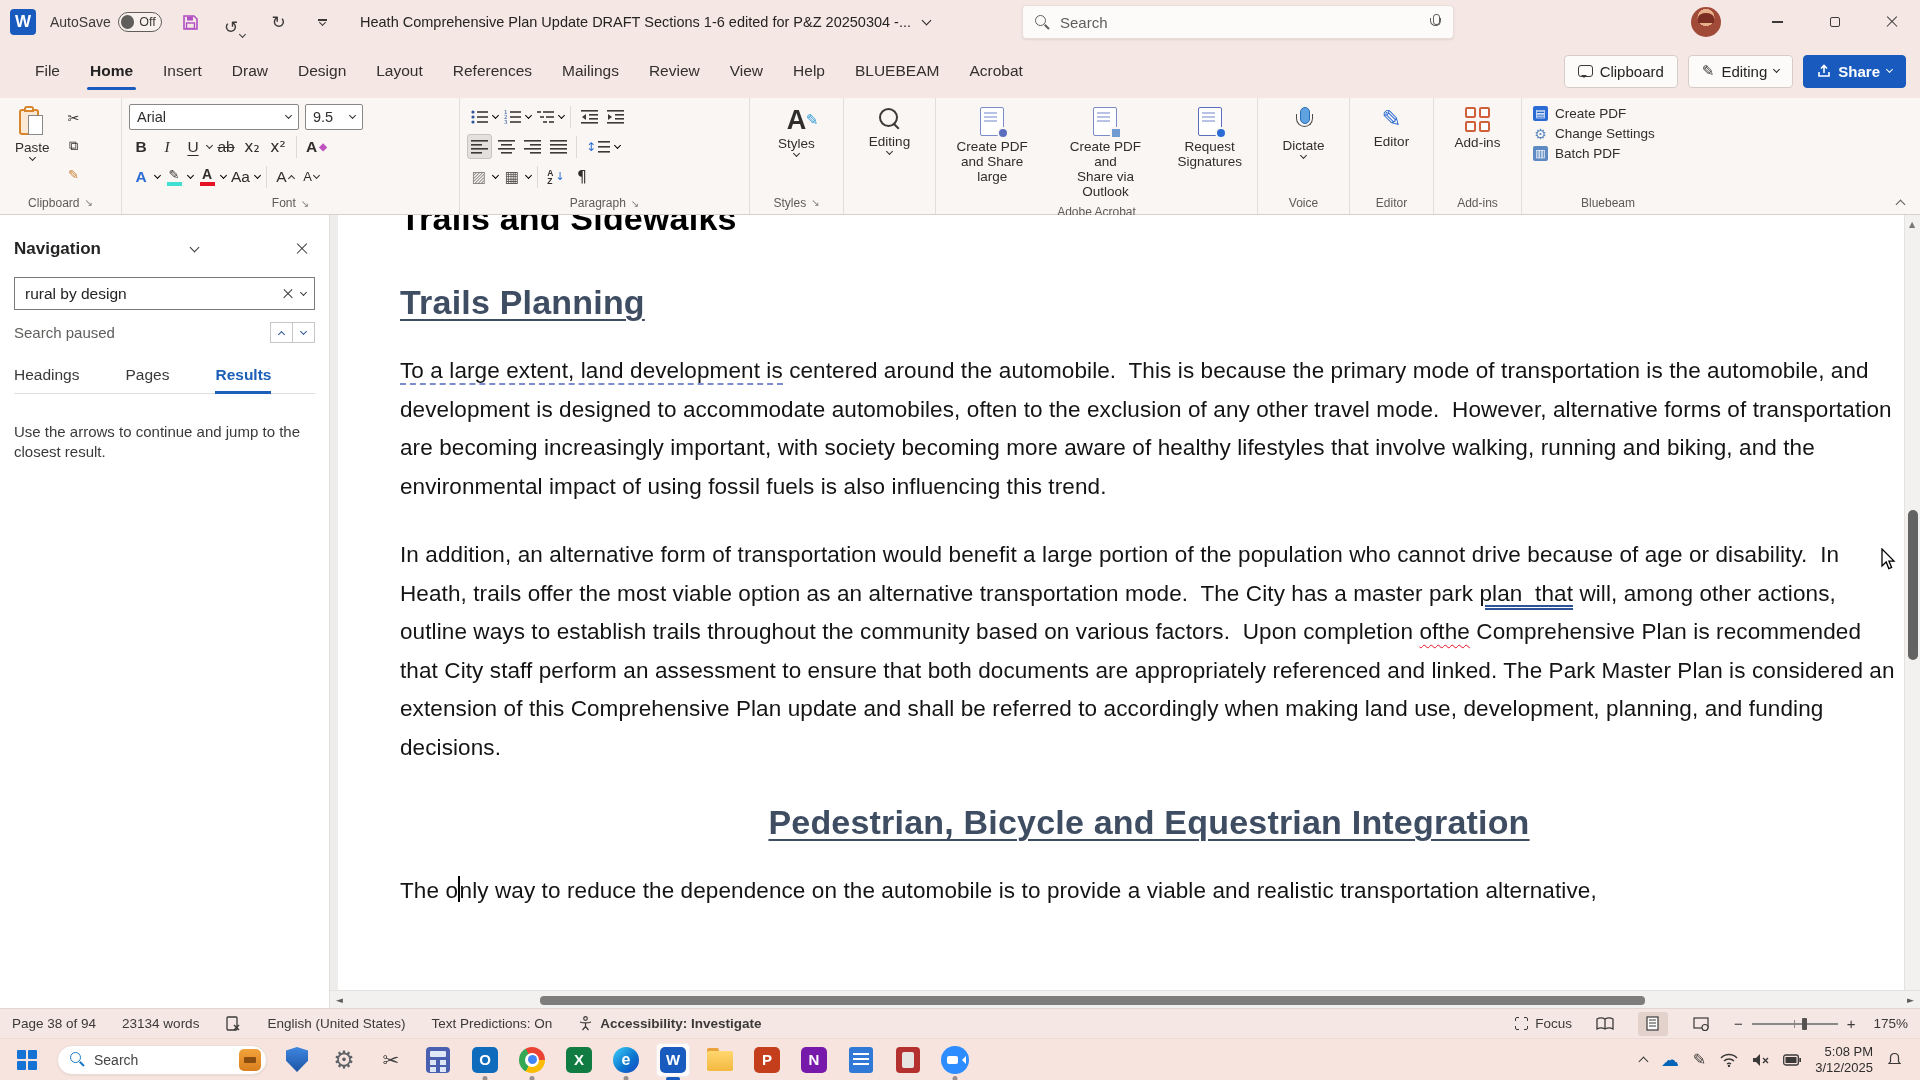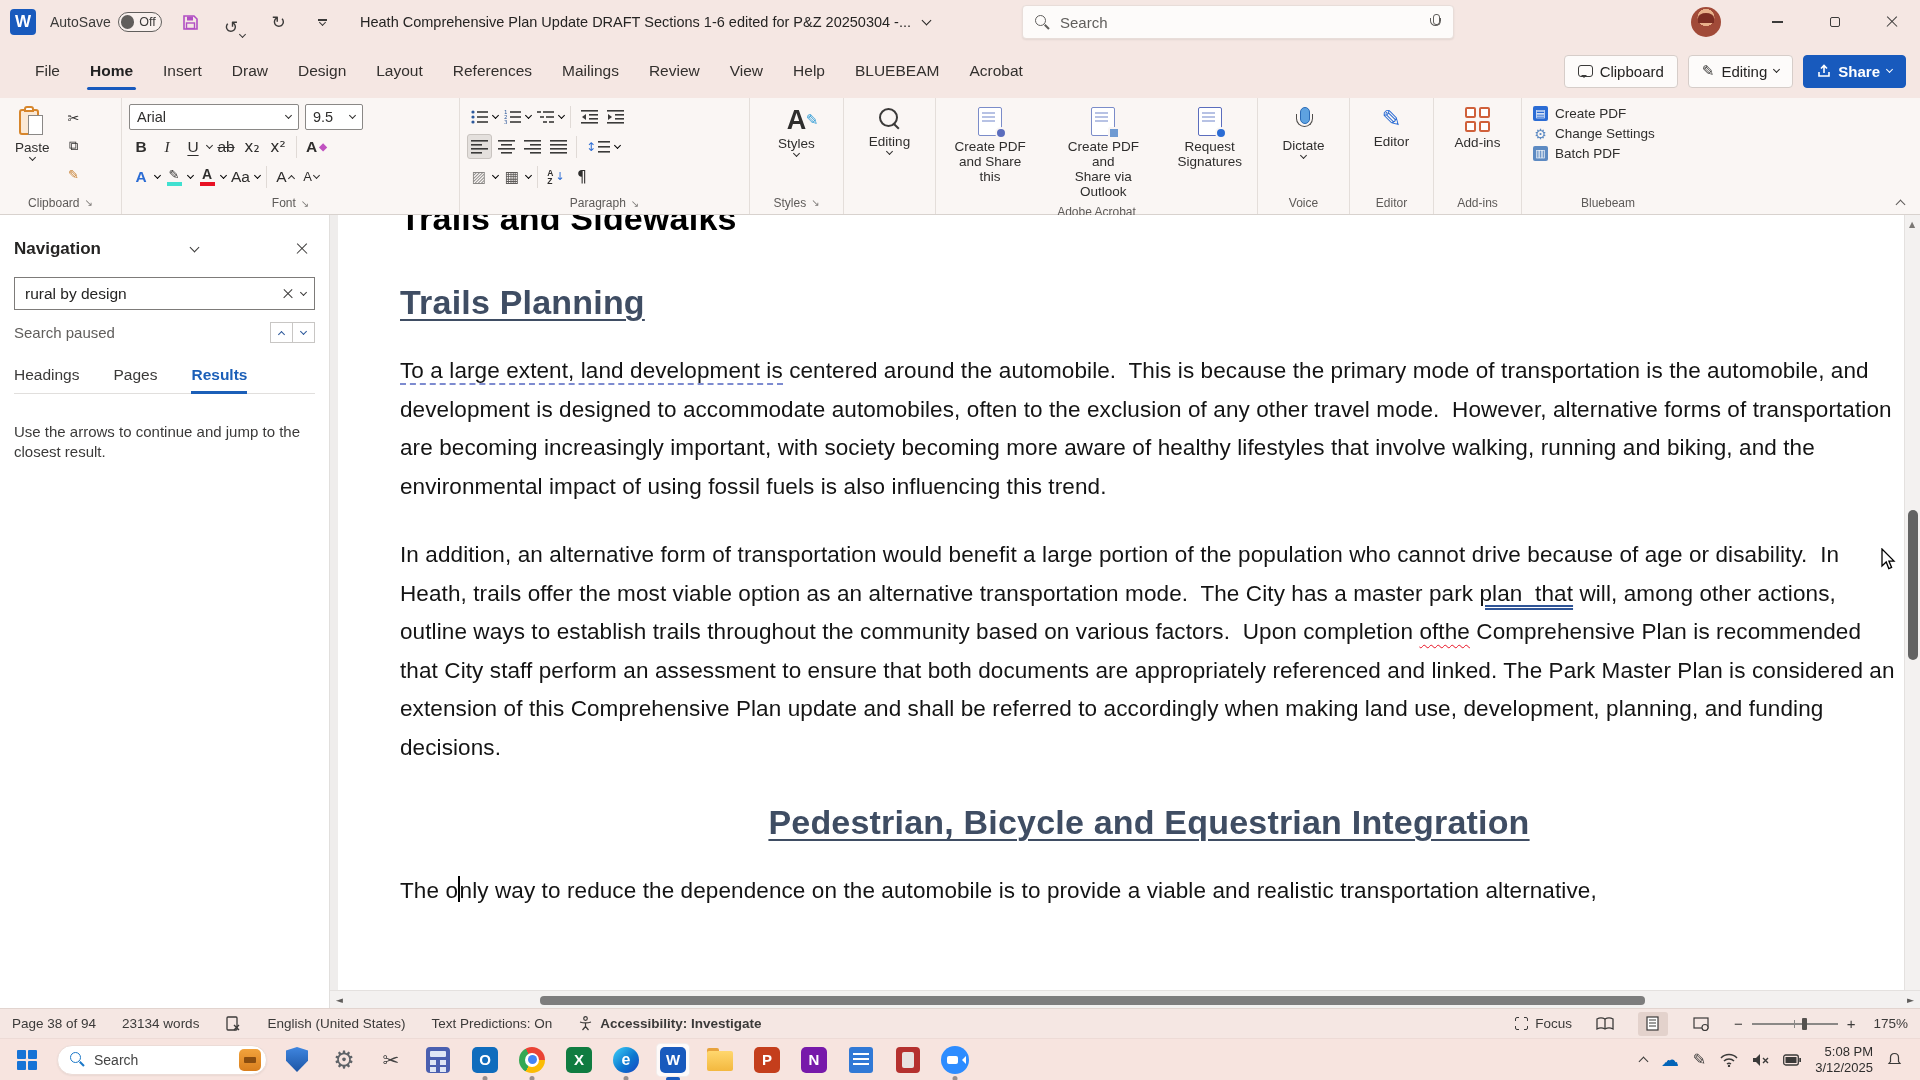--- a/index.html
+++ b/index.html
@@ -568,7 +568,7 @@
               <span class="adorn"></span>
             </span>
           <span class="lbl">Create PDF</span>
-          <span class="lbl" style="margin-top:-3px">and Share this</span>
+          <span class="lbl" style="margin-top:-3px">and Share large</span>
         </div>
         <div class="bigbtn">
           <span class="pdoc">

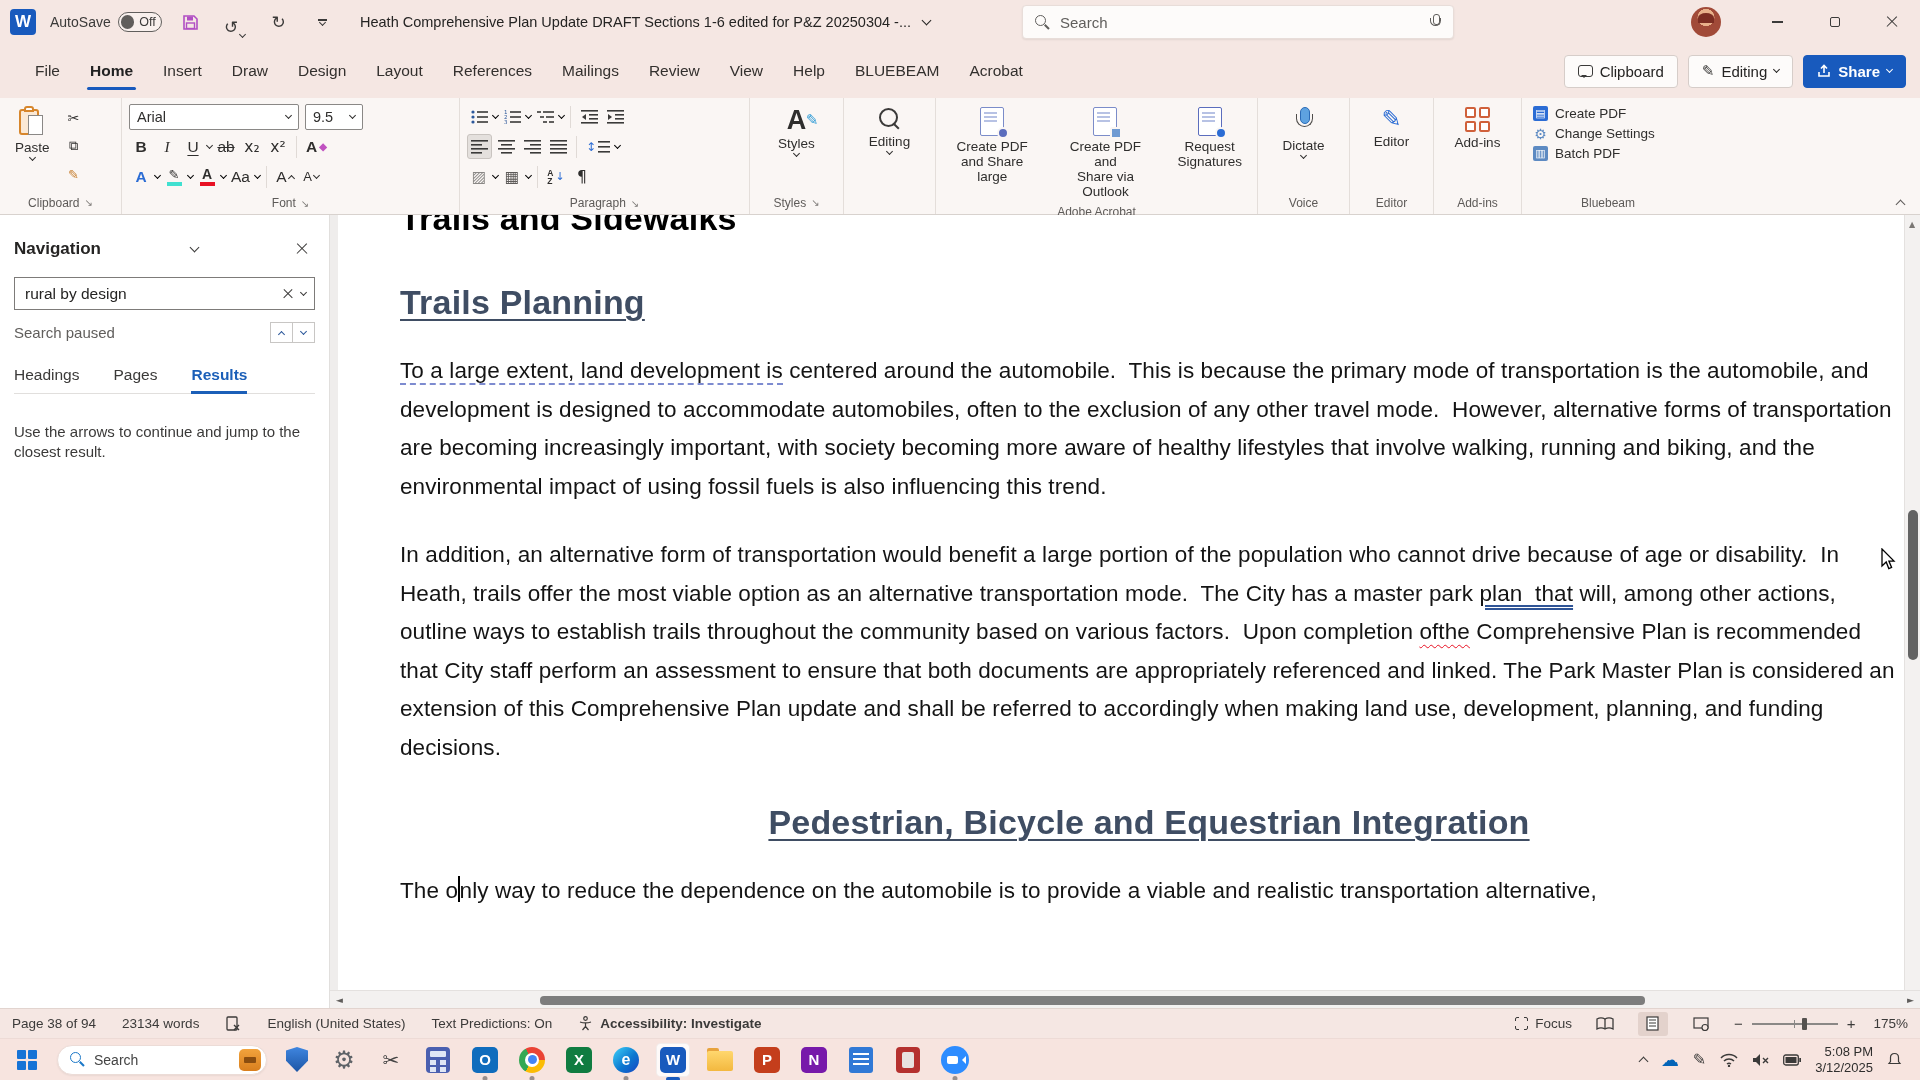--- a/index.html
+++ b/index.html
@@ -118,7 +118,7 @@
   .np-status { margin-top:12px; display:flex; align-items:center; font-size:15px; color:#605e5c; }
   .np-arrows { margin-left:auto; display:flex; }
   .np-arrow { width:23px; height:21px; border:1px solid #c8c6c4; display:flex; align-items:center; justify-content:center; color:#2b579a; background:#fff; }
-  .np-tabs { margin-top:16px; display:flex; gap:0; border-bottom:1px solid #e1dfdd; }
+  .np-tabs { margin-top:16px; display:flex; gap:12px; border-bottom:1px solid #e1dfdd; }
   .np-tab { padding:7px 0 9px; margin-right:34px; font-size:15.5px; color:#3b3a39; position:relative; }
   .np-tab.active { color:#1b5fb8; font-weight:bold; }
   .np-tab.active::after { content:""; position:absolute; left:0; right:0; bottom:-1px; height:3px; background:#1b5fb8; }

